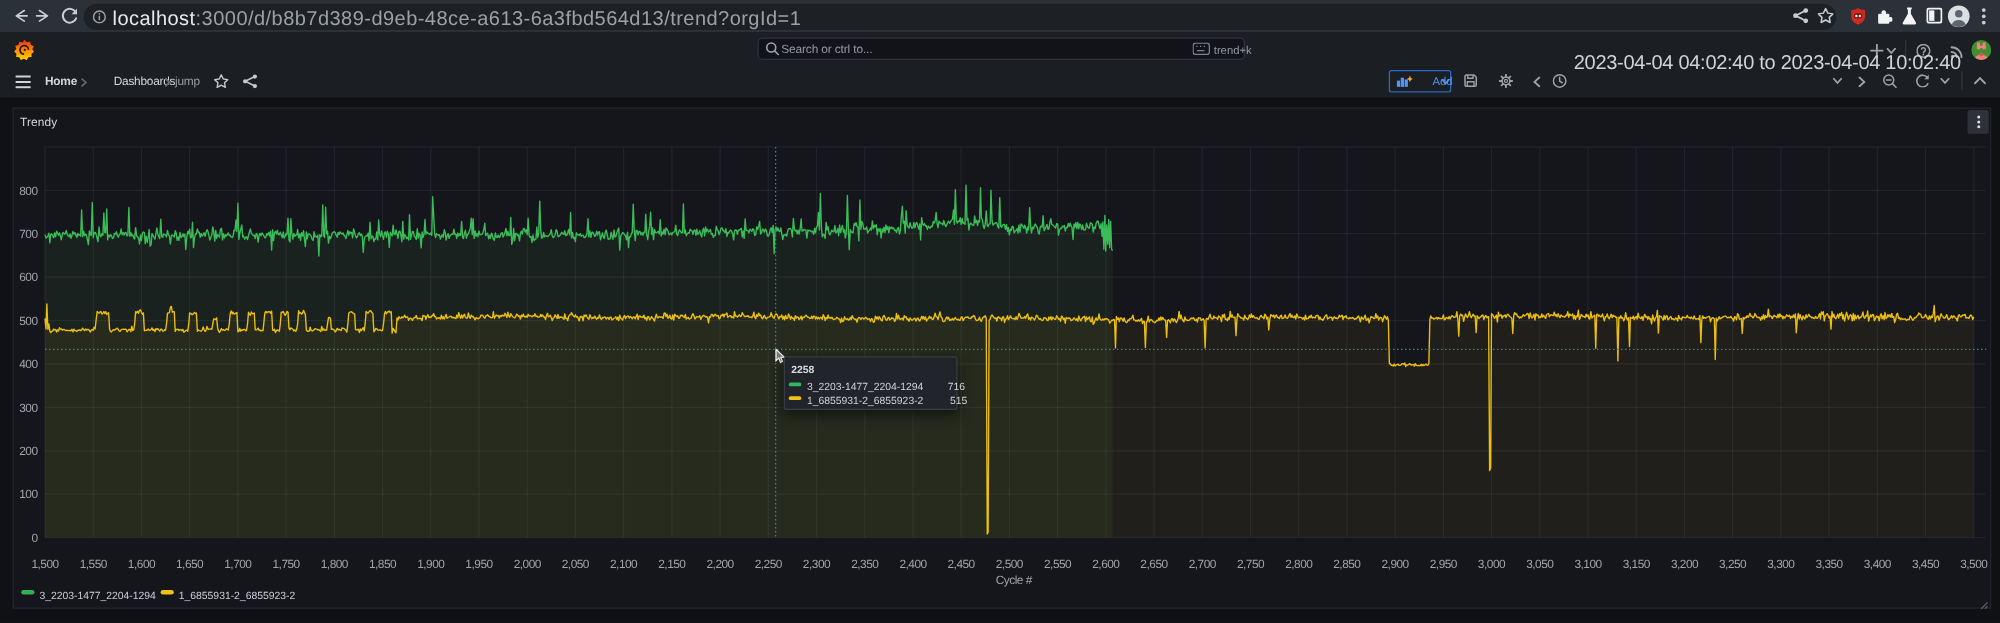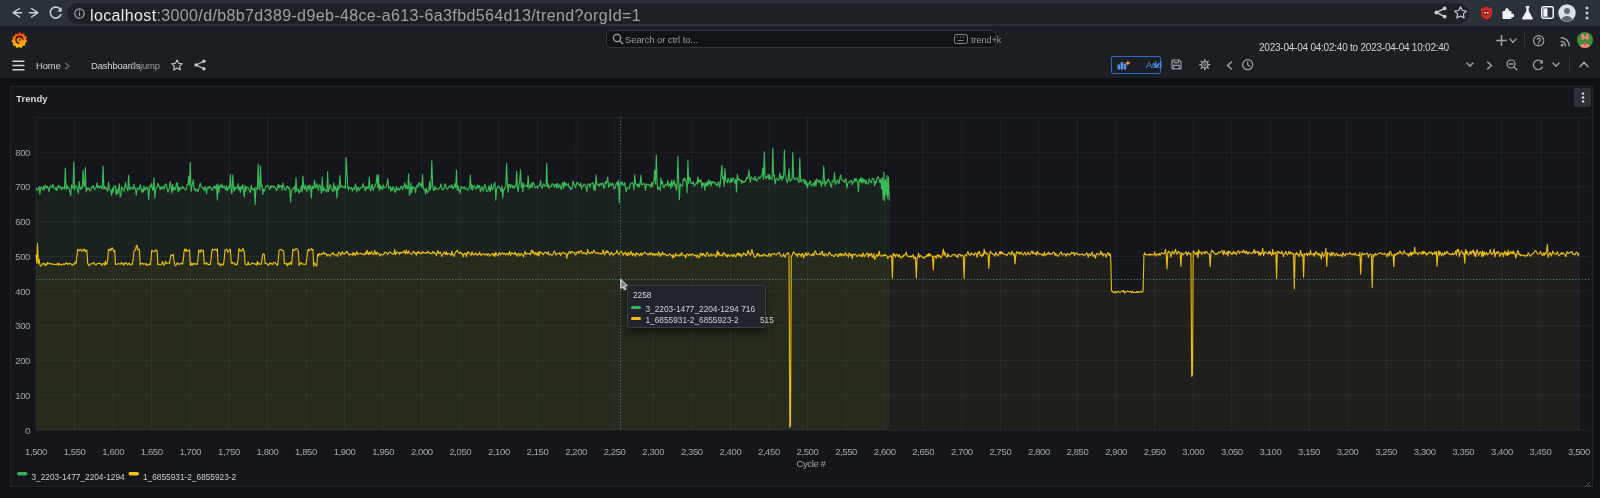--- a/index.html
+++ b/index.html
@@ -156,7 +156,7 @@
     <circle cx="5.7" cy="5.7" r="5" fill="none" stroke="#9da2a9" stroke-width="1.2"></circle>
     <path d="M5.7 2.8 V5.9 L7.8 7.2" fill="none" stroke="#9da2a9" stroke-width="1.2" stroke-linecap="round"></path>
   </svg>
-<div class="abs" style="left:1259px;top:42px;font-size:10px;color:#d2d3d7;letter-spacing:-0.23px;white-space:pre">2023-04-04 04:02:40 to 2023-04-04 10:02:40</div>
+<div class="abs" style="left:1259px;top:42px;font-size:16px;color:#d2d3d7;letter-spacing:-0.23px;white-space:pre">2023-04-04 04:02:40 to 2023-04-04 10:02:40</div>
 <svg style="position:absolute;left:1466px;top:62px" width="8" height="6" viewBox="0 0 8 6">
     <path d="M1 1 L4 4.3 L7 1" fill="none" stroke="#9da2a9" stroke-width="1.4" stroke-linecap="round"></path>
   </svg>

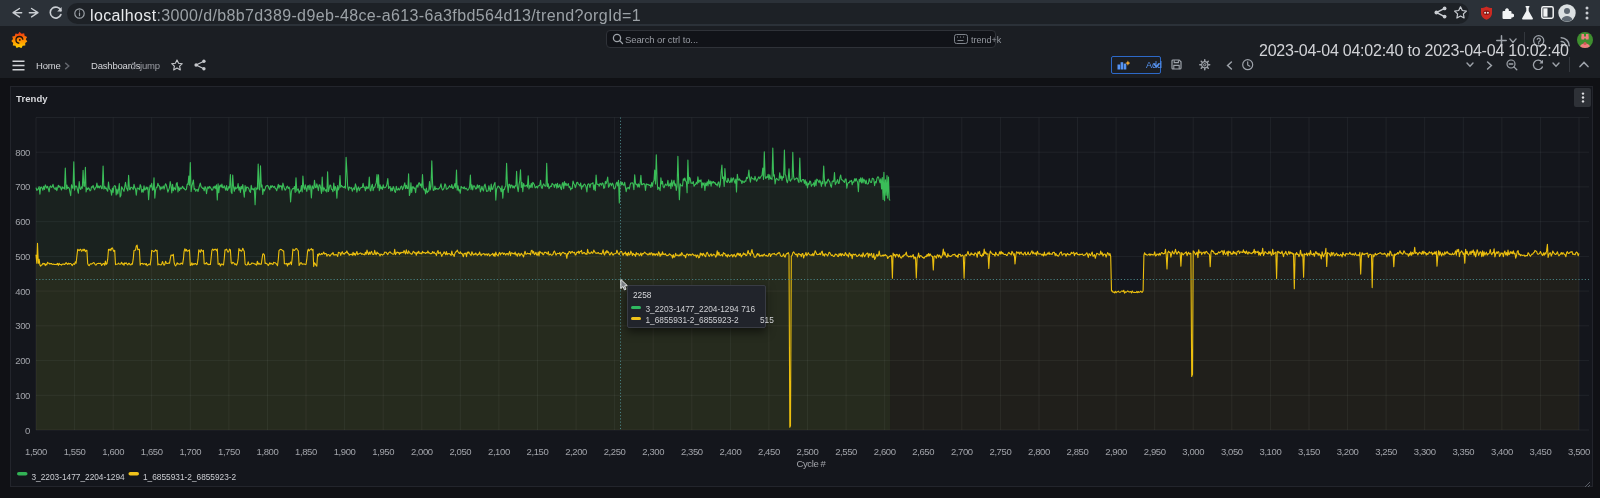--- a/index.html
+++ b/index.html
@@ -109,7 +109,7 @@
 <svg style="position:absolute;left:12px;top:60px" width="13" height="11" viewBox="0 0 13 11">
     <path d="M0.5 1.2 H12.5 M0.5 5.5 H12.5 M0.5 9.8 H12.5" stroke="#d2d4d8" stroke-width="1.6"></path>
   </svg>
-<div class="abs" style="left:36px;top:60px;font-size:9.5px;letter-spacing:-0.2px;color:#d5d6da;font-weight:400">Home</div>
+<div class="abs" style="left:36px;top:60px;font-size:9.5px;letter-spacing:-0.2px;color:#d5d6da;font-weight:700">Home</div>
 <svg style="position:absolute;left:64px;top:61.5px" width="6" height="8" viewBox="0 0 6 8">
     <path d="M1.2 0.9 L4.8 4 L1.2 7.1" fill="none" stroke="#62656c" stroke-width="1.4"></path>
   </svg>

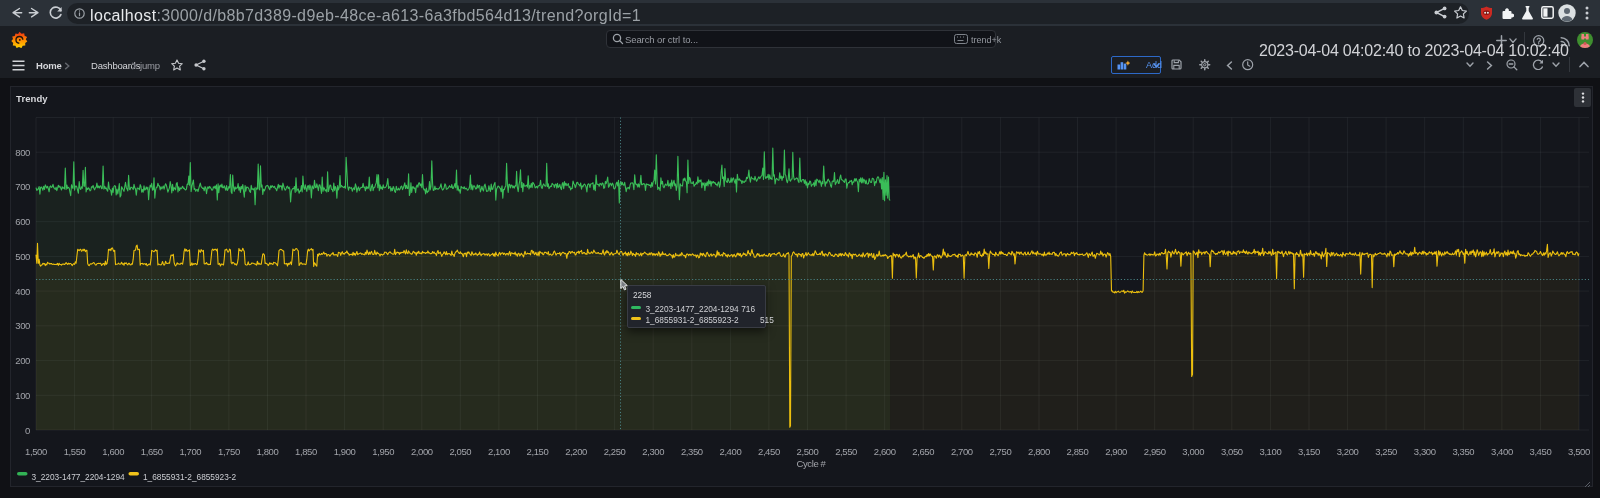--- a/index.html
+++ b/index.html
@@ -180,7 +180,7 @@
   </svg>
 <div class="abs" style="left:0;top:79px;width:1600px;height:419px;background:#101115"></div>
 <div class="abs" style="left:10px;top:86px;width:1583px;height:401px;background:#14161c;border:1px solid #23252c"></div>
-<div class="abs" style="left:16px;top:93px;font-size:9.5px;font-weight:700;letter-spacing:0.1px;color:#d8d9dd">Trendy</div>
+<div class="abs" style="left:16px;top:93px;font-size:9.5px;font-weight:400;letter-spacing:0.1px;color:#d8d9dd">Trendy</div>
 <div class="abs" style="left:1574px;top:88px;width:17px;height:19px;background:#2e3137;border-radius:2px"></div>
 <svg style="position:absolute;left:1581px;top:92px" width="4" height="11" viewBox="0 0 4 11">
     <circle cx="2" cy="1.6" r="1.2" fill="#dfe0e3"></circle>

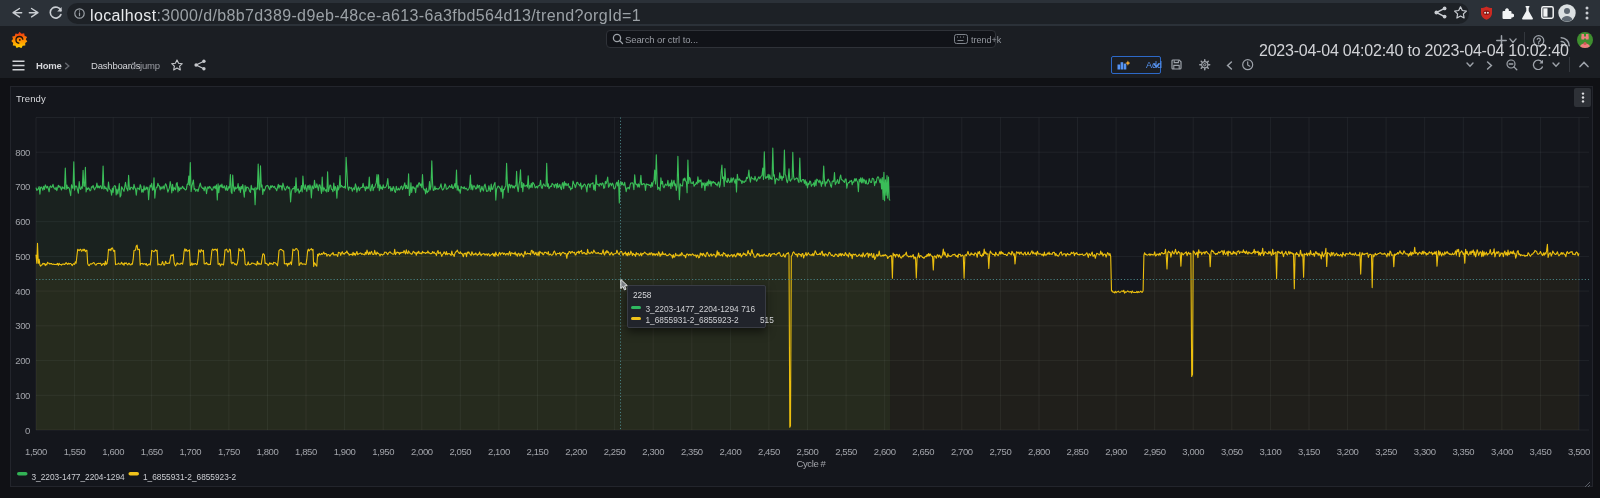--- a/index.html
+++ b/index.html
@@ -311,7 +311,7 @@
     <path d="M1585 408 l5 -5 M1588 408 l2 -2" stroke="#5a5e66" stroke-width="1" fill="none"></path>
   </svg>
 <div class="abs" style="left:627px;top:284.5px;width:139px;height:43px;background:#21242b;border:1px solid #393c44;border-radius:2px;box-shadow:0 4px 10px rgba(0,0,0,0.55);z-index:5"></div>
-<div class="abs" style="left:633px;top:290px;font-size:8.3px;font-weight:400;color:#d7d8db;z-index:6">2258</div>
+<div class="abs" style="left:633px;top:290px;font-size:8.3px;font-weight:700;color:#d7d8db;z-index:6">2258</div>
 <div class="abs" style="left:631px;top:305.5px;width:10px;height:3.6px;border-radius:1.8px;background:#2fb860;z-index:6"></div>
 <div class="abs" style="left:645.5px;top:303.5px;font-size:8.3px;color:#d0d1d5;z-index:6">3_2203-1477_2204-1294</div>
 <div class="abs" style="left:739px;top:303.5px;width:16px;text-align:right;font-size:8.3px;color:#d0d1d5;z-index:6">716</div>

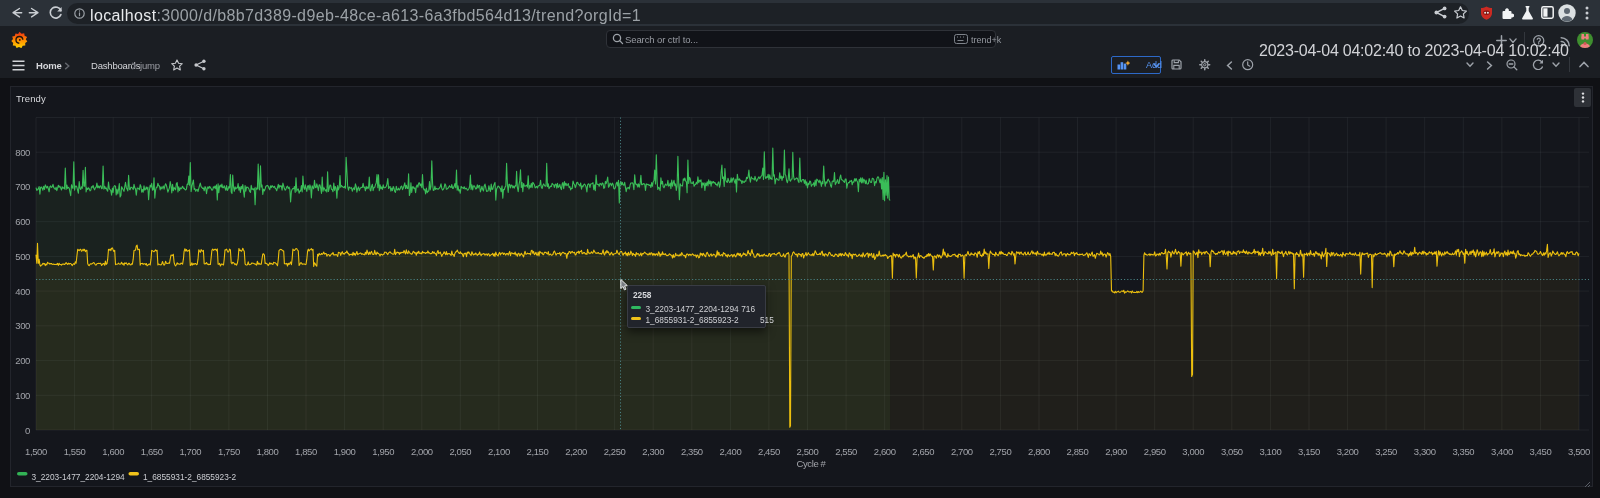--- a/index.html
+++ b/index.html
@@ -314,7 +314,7 @@
 <div class="abs" style="left:633px;top:290px;font-size:8.3px;font-weight:700;color:#d7d8db;z-index:6">2258</div>
 <div class="abs" style="left:631px;top:305.5px;width:10px;height:3.6px;border-radius:1.8px;background:#2fb860;z-index:6"></div>
 <div class="abs" style="left:645.5px;top:303.5px;font-size:8.3px;color:#d0d1d5;z-index:6">3_2203-1477_2204-1294</div>
-<div class="abs" style="left:739px;top:303.5px;width:16px;text-align:right;font-size:8.3px;color:#d0d1d5;z-index:6">716</div>
+<div class="abs" style="left:739px;top:303.5px;width:33px;text-align:right;font-size:8.3px;color:#d0d1d5;z-index:6">716</div>
 <div class="abs" style="left:631px;top:316.5px;width:10px;height:3.6px;border-radius:1.8px;background:#f0c21a;z-index:6"></div>
 <div class="abs" style="left:645.5px;top:315px;font-size:8.3px;color:#d0d1d5;z-index:6">1_6855931-2_6855923-2</div>
 <div class="abs" style="left:760px;top:315px;width:20px;text-align:left;font-size:8.3px;color:#d0d1d5;z-index:6">515</div>

